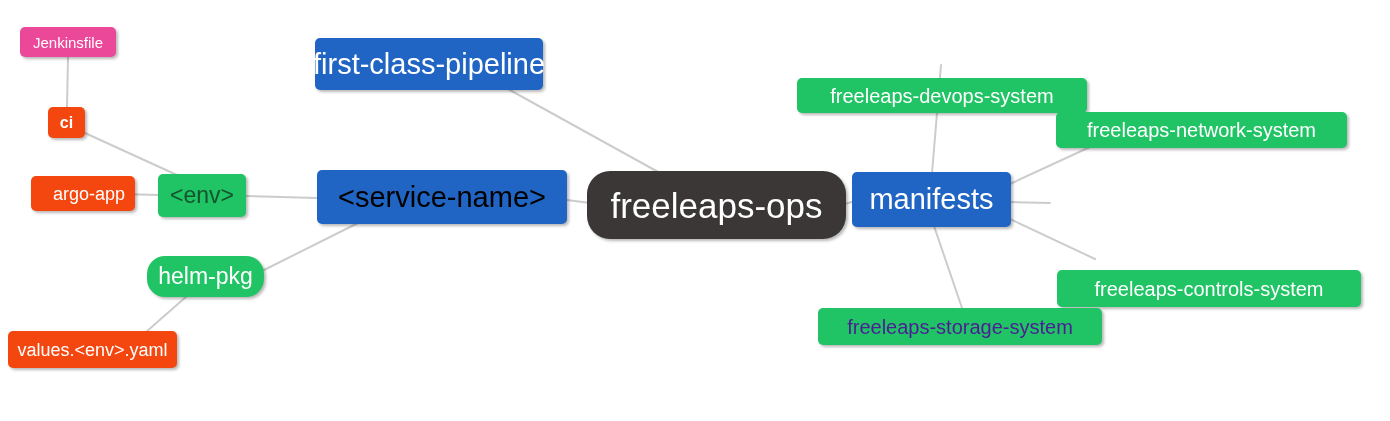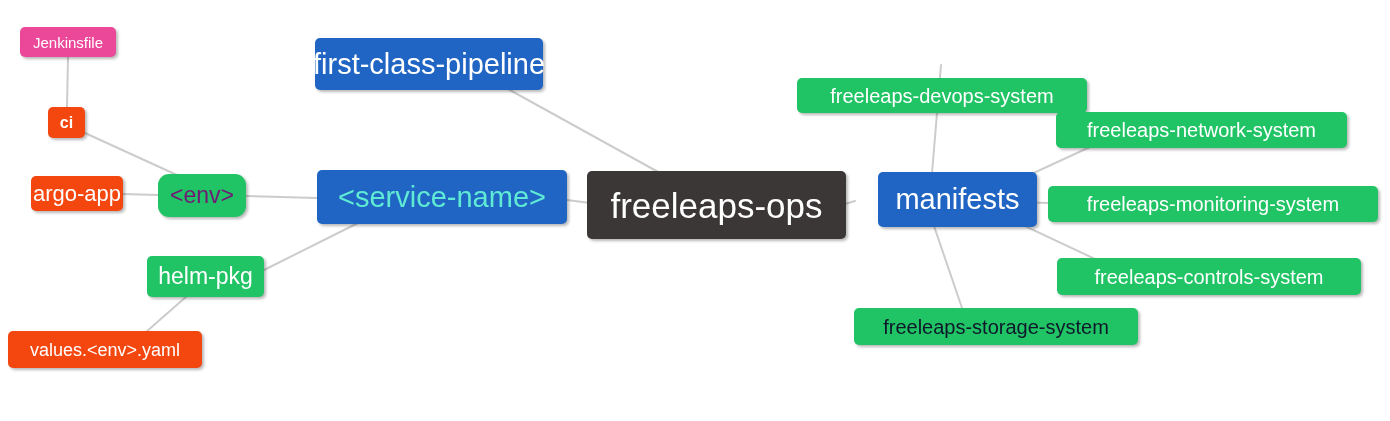--- a/index.html
+++ b/index.html
@@ -37,7 +37,7 @@
   
   .n-jenkinsfile { left: 20px;  top: 27px;  width: 96px;  height: 30px; font-size: 15px; }
   .n-ci          { left: 48px;  top: 107px; width: 37px;  height: 31px; font-size: 16px; font-weight: bold; }
-  .n-argo-app    { left: 31px;  top: 176px; width: 92px;  height: 35px; font-size: 22px; }
+  .n-argo-app    { left: 31px;  top: 176px; width: 92px;  height: 35px; font-size: 18px; padding-left: 12px; }
   .n-env         { left: 158px; top: 174px; width: 88px;  height: 43px; font-size: 23px; }
   .n-helm-pkg    { left: 147px; top: 256px; width: 117px; height: 41px; font-size: 23px; }
   .n-values      { left: 8px;   top: 331px; width: 194px; height: 37px; font-size: 18px; }

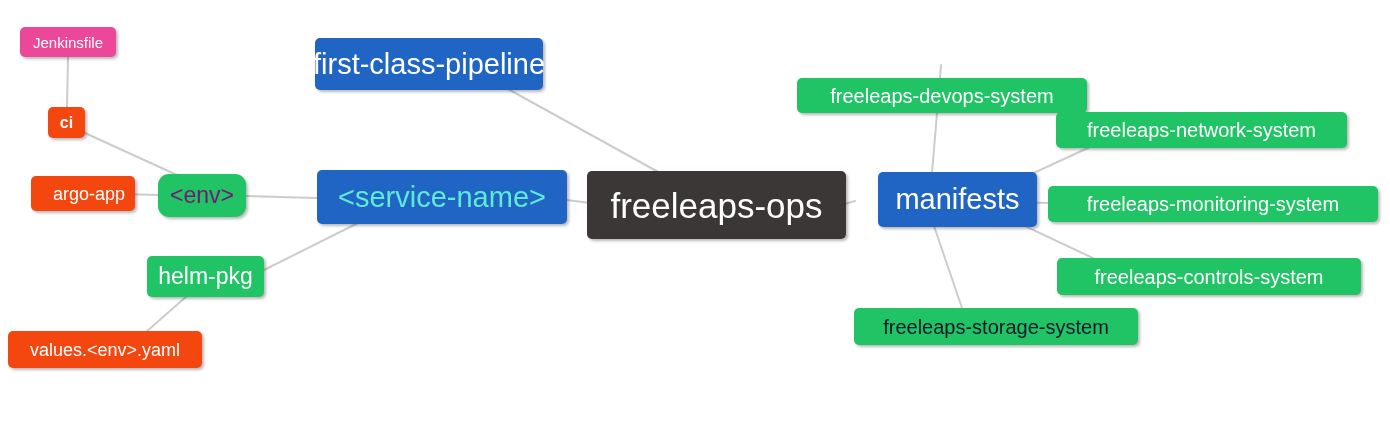--- a/index.html
+++ b/index.html
@@ -76,7 +76,7 @@
   <div class="node n-jenkinsfile" style="background: #ec4899; color: rgb(255, 255, 255);">Jenkinsfile</div>
   <div class="node n-ci" style="background: rgb(244, 71, 15); color: rgb(255, 255, 255);">ci</div>
   <div class="node n-argo-app" style="background: rgb(244, 71, 15); color: rgb(255, 255, 255);">argo-app</div>
-  <div class="node n-env" style="background: rgb(32, 196, 101); color: #701a75; border-radius: 11px;">&lt;env&gt;</div>
+  <div class="node n-env" style="background: rgb(32, 196, 101); color: #14532d;">&lt;env&gt;</div>
   <div class="node n-helm-pkg" style="background: rgb(32, 196, 101); color: rgb(255, 255, 255);">helm-pkg</div>
   <div class="node n-values" style="background: rgb(244, 71, 15); color: rgb(255, 255, 255);">values.&lt;env&gt;.yaml</div>
   <div class="node n-fcp" style="background: rgb(32, 101, 195); color: rgb(255, 255, 255);">first-class-pipeline</div>

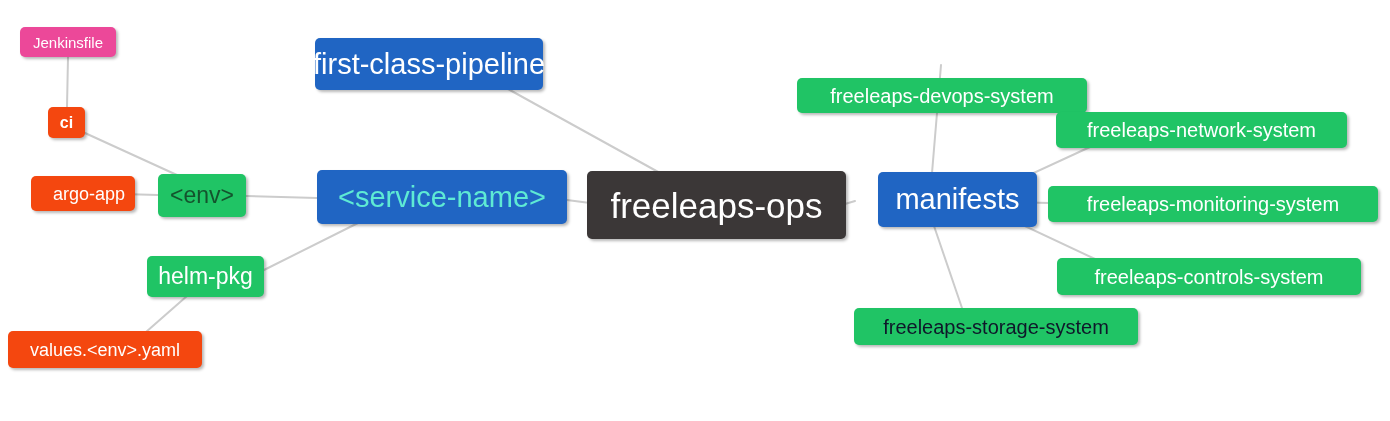--- a/index.html
+++ b/index.html
@@ -80,7 +80,7 @@
   <div class="node n-helm-pkg" style="background: rgb(32, 196, 101); color: rgb(255, 255, 255);">helm-pkg</div>
   <div class="node n-values" style="background: rgb(244, 71, 15); color: rgb(255, 255, 255);">values.&lt;env&gt;.yaml</div>
   <div class="node n-fcp" style="background: rgb(32, 101, 195); color: rgb(255, 255, 255);">first-class-pipeline</div>
-  <div class="node n-service" style="background: rgb(32, 101, 195); color: #5eead4;">&lt;service-name&gt;</div>
+  <div class="node n-service" style="background: rgb(32, 101, 195); color: #000000;">&lt;service-name&gt;</div>
   <div class="node n-ops" style="background: rgb(59, 55, 55); color: rgb(255, 255, 255);">freeleaps-ops</div>
   <div class="node n-manifests" style="background: rgb(32, 101, 195); color: rgb(255, 255, 255);">manifests</div>
   <div class="node n-devops" style="background: rgb(32, 196, 101); color: rgb(255, 255, 255); margin-top: 48px;">freeleaps-devops-system</div>

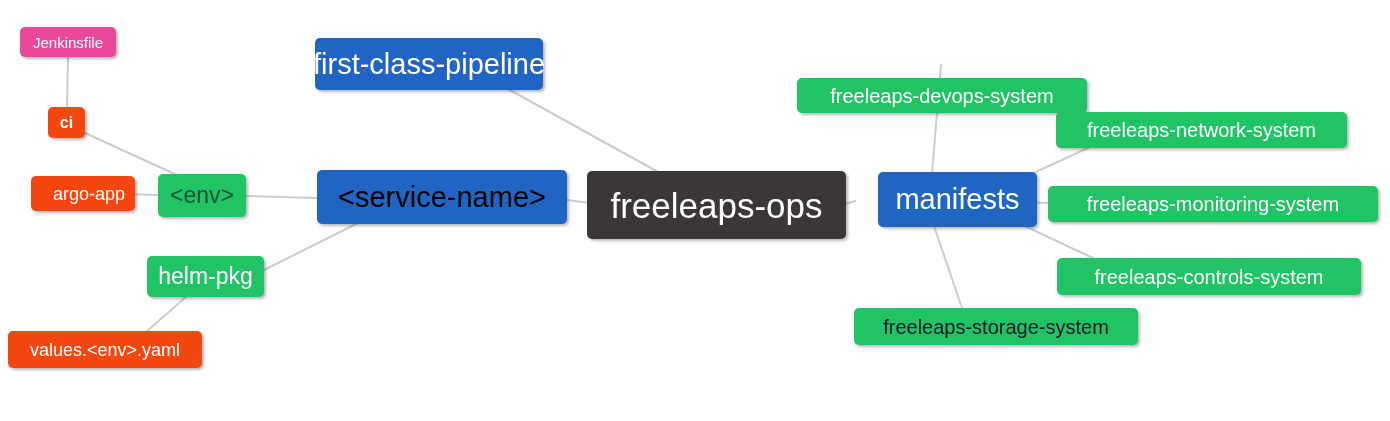--- a/index.html
+++ b/index.html
@@ -81,7 +81,7 @@
   <div class="node n-values" style="background: rgb(244, 71, 15); color: rgb(255, 255, 255);">values.&lt;env&gt;.yaml</div>
   <div class="node n-fcp" style="background: rgb(32, 101, 195); color: rgb(255, 255, 255);">first-class-pipeline</div>
   <div class="node n-service" style="background: rgb(32, 101, 195); color: #000000;">&lt;service-name&gt;</div>
-  <div class="node n-ops" style="background: rgb(59, 55, 55); color: rgb(255, 255, 255);">freeleaps-ops</div>
+  <div class="node n-ops" style="background: rgb(59, 55, 55); color: rgb(255, 255, 255); border-radius: 23px;">freeleaps-ops</div>
   <div class="node n-manifests" style="background: rgb(32, 101, 195); color: rgb(255, 255, 255);">manifests</div>
   <div class="node n-devops" style="background: rgb(32, 196, 101); color: rgb(255, 255, 255); margin-top: 48px;">freeleaps-devops-system</div>
   <div class="node n-network" style="background: rgb(32, 196, 101); color: rgb(255, 255, 255);">freeleaps-network-system</div>

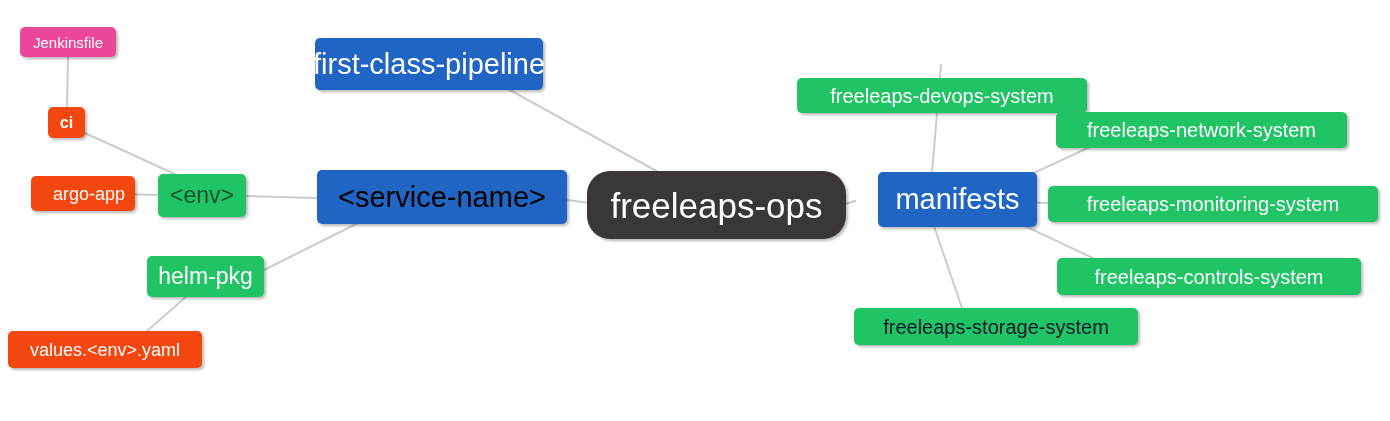--- a/index.html
+++ b/index.html
@@ -44,7 +44,7 @@
   .n-fcp         { left: 315px; top: 38px;  width: 228px; height: 52px; font-size: 29px; }
   .n-service     { left: 317px; top: 170px; width: 250px; height: 54px; font-size: 29px; }
   .n-ops         { left: 587px; top: 171px; width: 259px; height: 68px; font-size: 35px; }
-  .n-manifests   { left: 878px; top: 172px; width: 159px; height: 55px; font-size: 29px; }
+  .n-manifests   { left: 852px; top: 172px; width: 159px; height: 55px; font-size: 29px; }
   .n-devops      { left: 797px; top: 30px;  width: 290px; height: 35px; font-size: 20px; }
   .n-network     { left: 1056px;top: 112px; width: 291px; height: 36px; font-size: 20px; }
   .n-monitoring  { left: 1048px;top: 186px; width: 330px; height: 36px; font-size: 20px; }

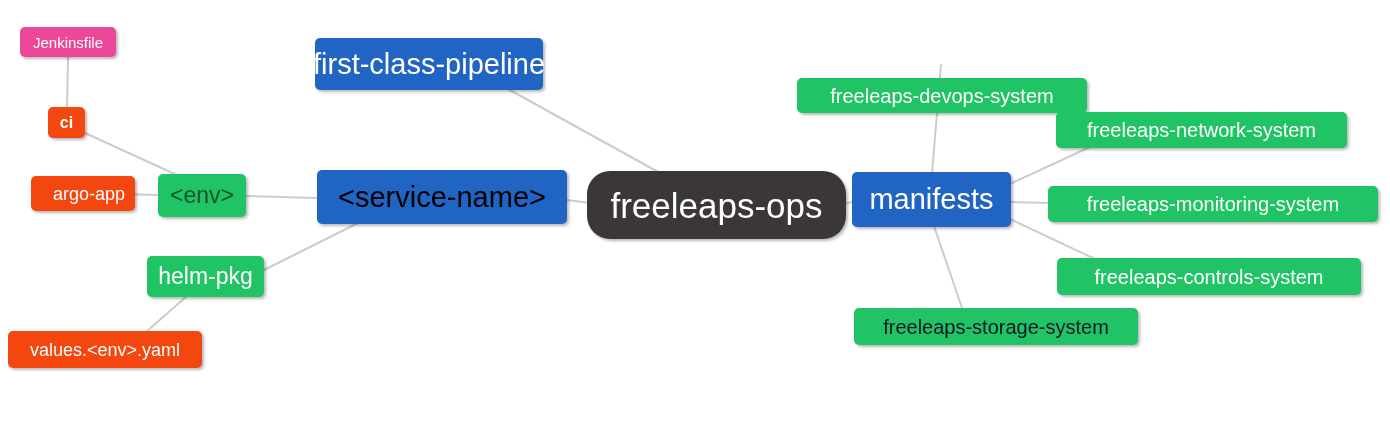--- a/index.html
+++ b/index.html
@@ -85,7 +85,6 @@
   <div class="node n-manifests" style="background: rgb(32, 101, 195); color: rgb(255, 255, 255);">manifests</div>
   <div class="node n-devops" style="background: rgb(32, 196, 101); color: rgb(255, 255, 255); margin-top: 48px;">freeleaps-devops-system</div>
   <div class="node n-network" style="background: rgb(32, 196, 101); color: rgb(255, 255, 255);">freeleaps-network-system</div>
-  <div class="node n-monitoring" style="background: rgb(32, 196, 101); color: rgb(255, 255, 255);">freeleaps-monitoring-system</div>
   <div class="node n-controls" style="background: rgb(32, 196, 101); color: rgb(255, 255, 255);">freeleaps-controls-system</div>
   <div class="node n-storage" style="background: rgb(32, 196, 101); color: #0f172a; margin-left: 36px;">freeleaps-storage-system</div>
 

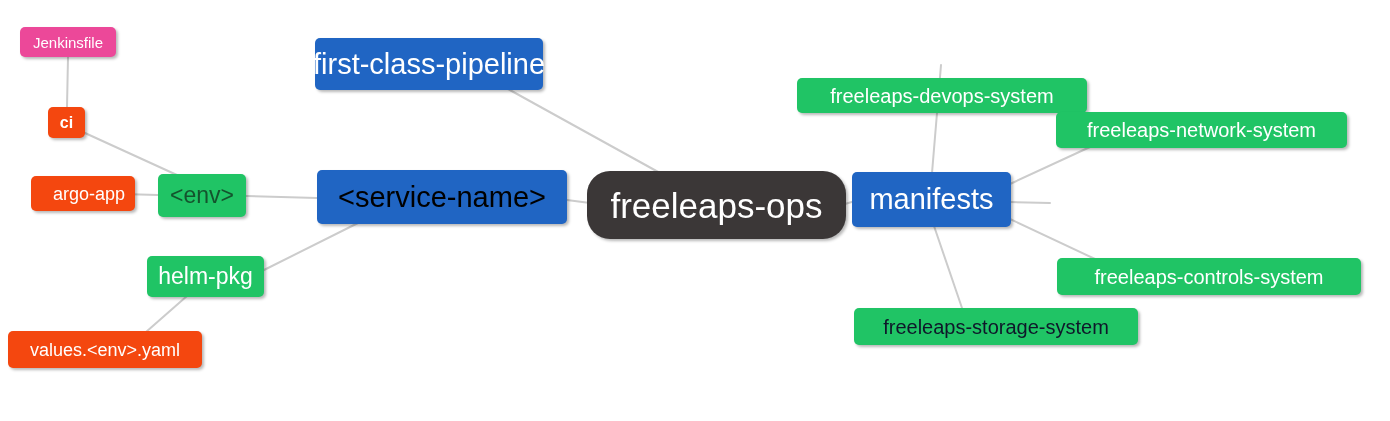--- a/index.html
+++ b/index.html
@@ -39,7 +39,7 @@
   .n-ci          { left: 48px;  top: 107px; width: 37px;  height: 31px; font-size: 16px; font-weight: bold; }
   .n-argo-app    { left: 31px;  top: 176px; width: 92px;  height: 35px; font-size: 18px; padding-left: 12px; }
   .n-env         { left: 158px; top: 174px; width: 88px;  height: 43px; font-size: 23px; }
-  .n-helm-pkg    { left: 147px; top: 256px; width: 117px; height: 41px; font-size: 23px; }
+  .n-helm-pkg    { left: 147px; top: 256px; width: 117px; height: 41px; font-size: 23px; border-radius: 18px; }
   .n-values      { left: 8px;   top: 331px; width: 194px; height: 37px; font-size: 18px; }
   .n-fcp         { left: 315px; top: 38px;  width: 228px; height: 52px; font-size: 29px; }
   .n-service     { left: 317px; top: 170px; width: 250px; height: 54px; font-size: 29px; }

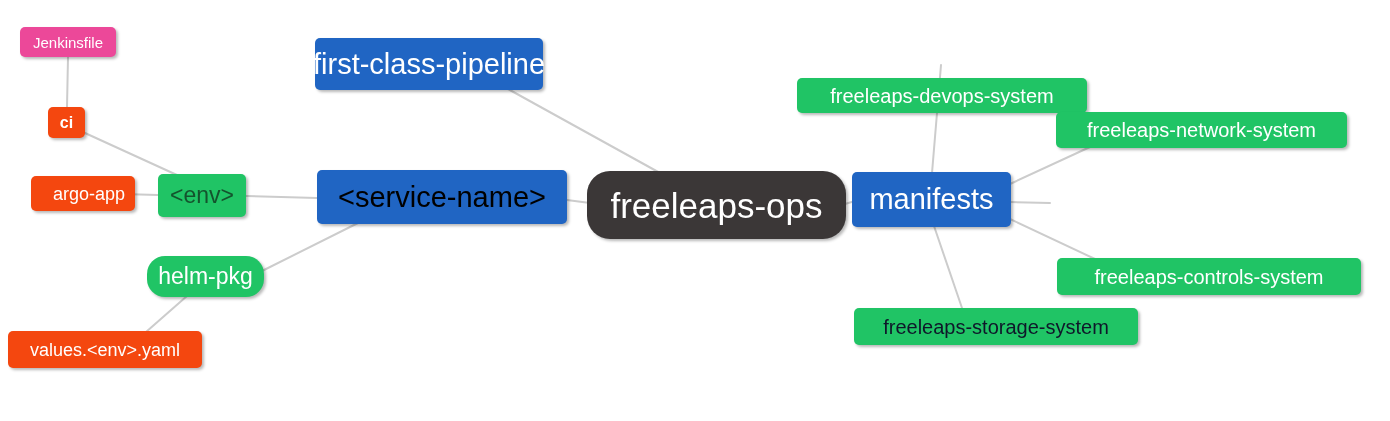--- a/index.html
+++ b/index.html
@@ -85,7 +85,7 @@
   <div class="node n-manifests" style="background: rgb(32, 101, 195); color: rgb(255, 255, 255);">manifests</div>
   <div class="node n-devops" style="background: rgb(32, 196, 101); color: rgb(255, 255, 255); margin-top: 48px;">freeleaps-devops-system</div>
   <div class="node n-network" style="background: rgb(32, 196, 101); color: rgb(255, 255, 255);">freeleaps-network-system</div>
-  <div class="node n-controls" style="background: rgb(32, 196, 101); color: rgb(255, 255, 255);">freeleaps-controls-system</div>
+  <div class="node n-controls" style="background: rgb(32, 196, 101); color: rgb(255, 255, 255); margin-top: 12px;">freeleaps-controls-system</div>
   <div class="node n-storage" style="background: rgb(32, 196, 101); color: #0f172a; margin-left: 36px;">freeleaps-storage-system</div>
 
 </div>

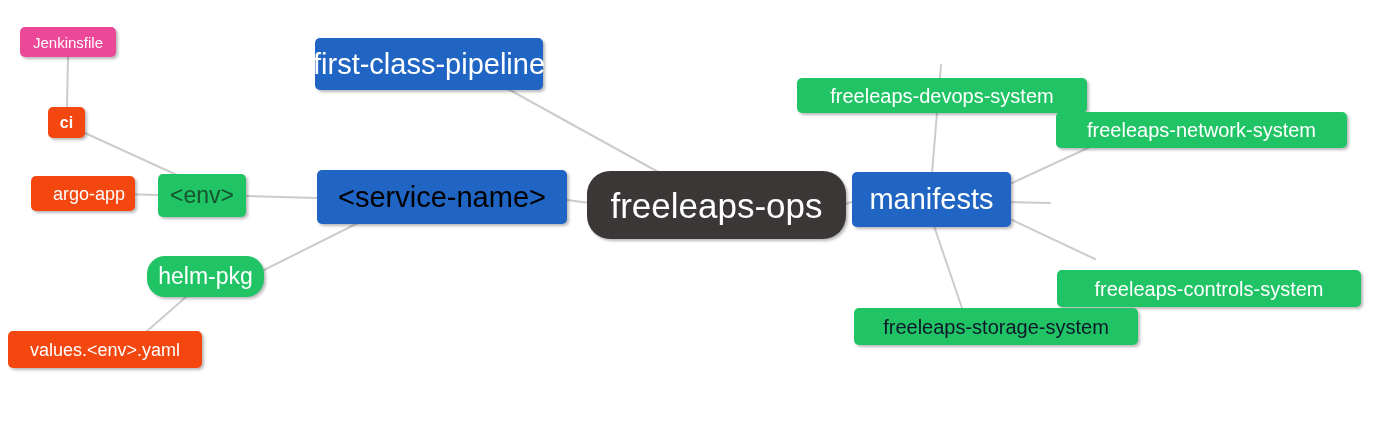--- a/index.html
+++ b/index.html
@@ -86,7 +86,7 @@
   <div class="node n-devops" style="background: rgb(32, 196, 101); color: rgb(255, 255, 255); margin-top: 48px;">freeleaps-devops-system</div>
   <div class="node n-network" style="background: rgb(32, 196, 101); color: rgb(255, 255, 255);">freeleaps-network-system</div>
   <div class="node n-controls" style="background: rgb(32, 196, 101); color: rgb(255, 255, 255); margin-top: 12px;">freeleaps-controls-system</div>
-  <div class="node n-storage" style="background: rgb(32, 196, 101); color: #0f172a; margin-left: 36px;">freeleaps-storage-system</div>
+  <div class="node n-storage" style="background: rgb(32, 196, 101); color: #4c1d95;">freeleaps-storage-system</div>
 
 </div>
 

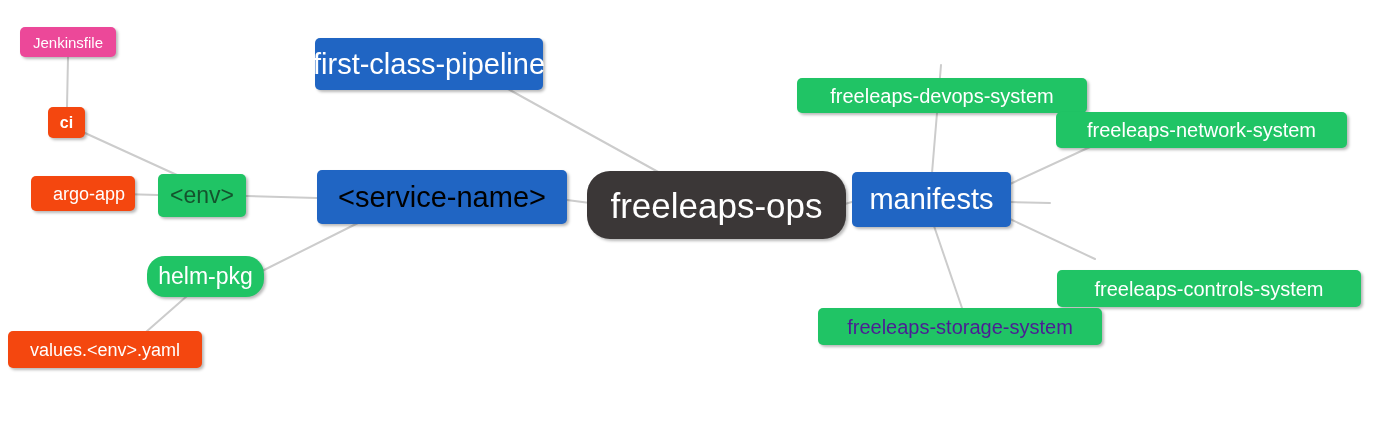--- a/index.html
+++ b/index.html
@@ -40,7 +40,7 @@
   .n-argo-app    { left: 31px;  top: 176px; width: 92px;  height: 35px; font-size: 18px; padding-left: 12px; }
   .n-env         { left: 158px; top: 174px; width: 88px;  height: 43px; font-size: 23px; }
   .n-helm-pkg    { left: 147px; top: 256px; width: 117px; height: 41px; font-size: 23px; border-radius: 18px; }
-  .n-values      { left: 8px;   top: 331px; width: 194px; height: 37px; font-size: 18px; }
+  .n-values      { left: 8px;   top: 331px; width: 169px; height: 37px; font-size: 18px; }
   .n-fcp         { left: 315px; top: 38px;  width: 228px; height: 52px; font-size: 29px; }
   .n-service     { left: 317px; top: 170px; width: 250px; height: 54px; font-size: 29px; }
   .n-ops         { left: 587px; top: 171px; width: 259px; height: 68px; font-size: 35px; }

